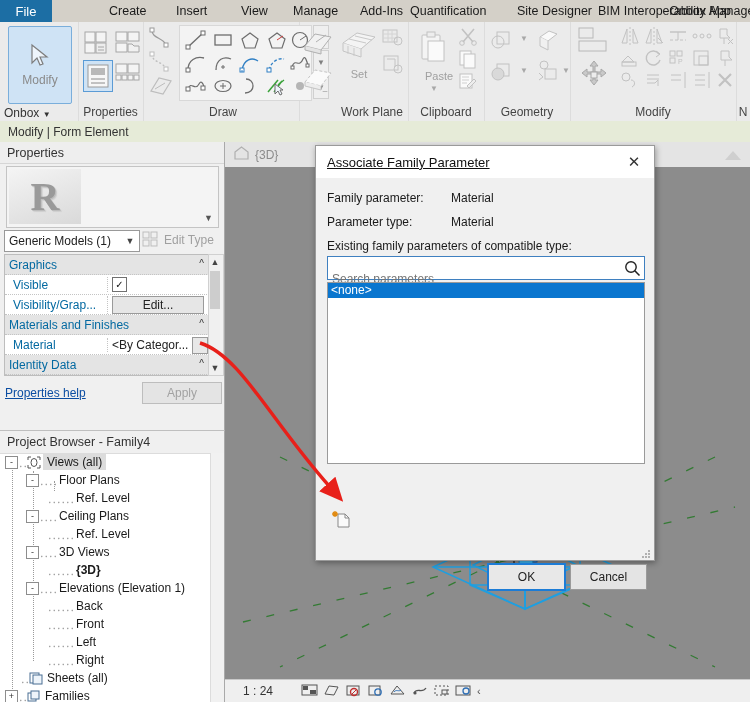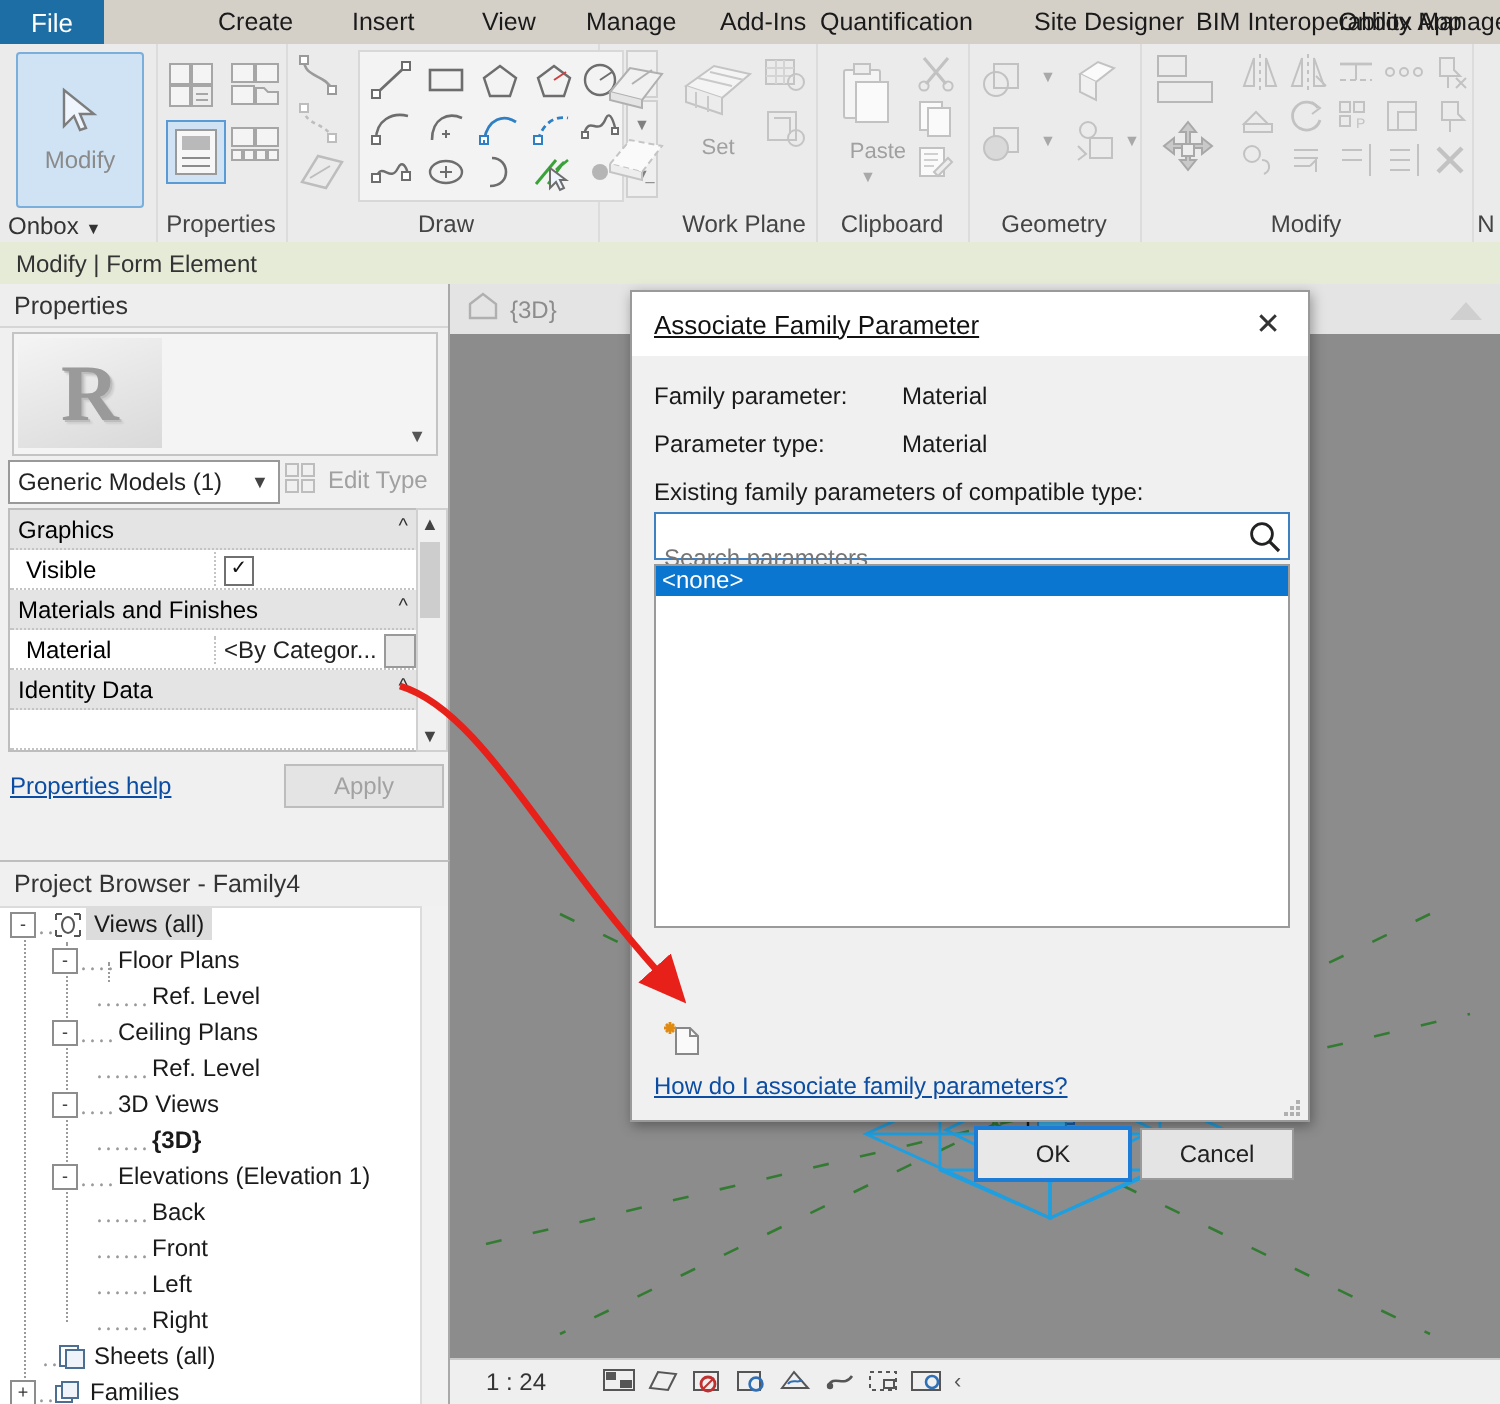--- a/index.html
+++ b/index.html
@@ -68,7 +68,7 @@
   .prow{position:relative;height:19px;display:flex;align-items:center;
     border-bottom:1px dotted #c4c4c4;font-size:12px;}
   .prow.group{background:#e4e4e4;font-weight:normal;}
-  .pname{width:94px;padding-left:8px;white-space:nowrap;overflow:hidden;color:#000000;}
+  .pname{width:94px;padding-left:8px;white-space:nowrap;overflow:hidden;color:#0369a1;}
   .prow.group .pname{padding-left:4px;width:176px;}
   .pval{flex:1;padding-left:4px;border-left:1px dotted #c4c4c4;white-space:nowrap;overflow:hidden;}
   .chevron{position:absolute;right:5px;top:3px;font-size:10px;color:#333;}

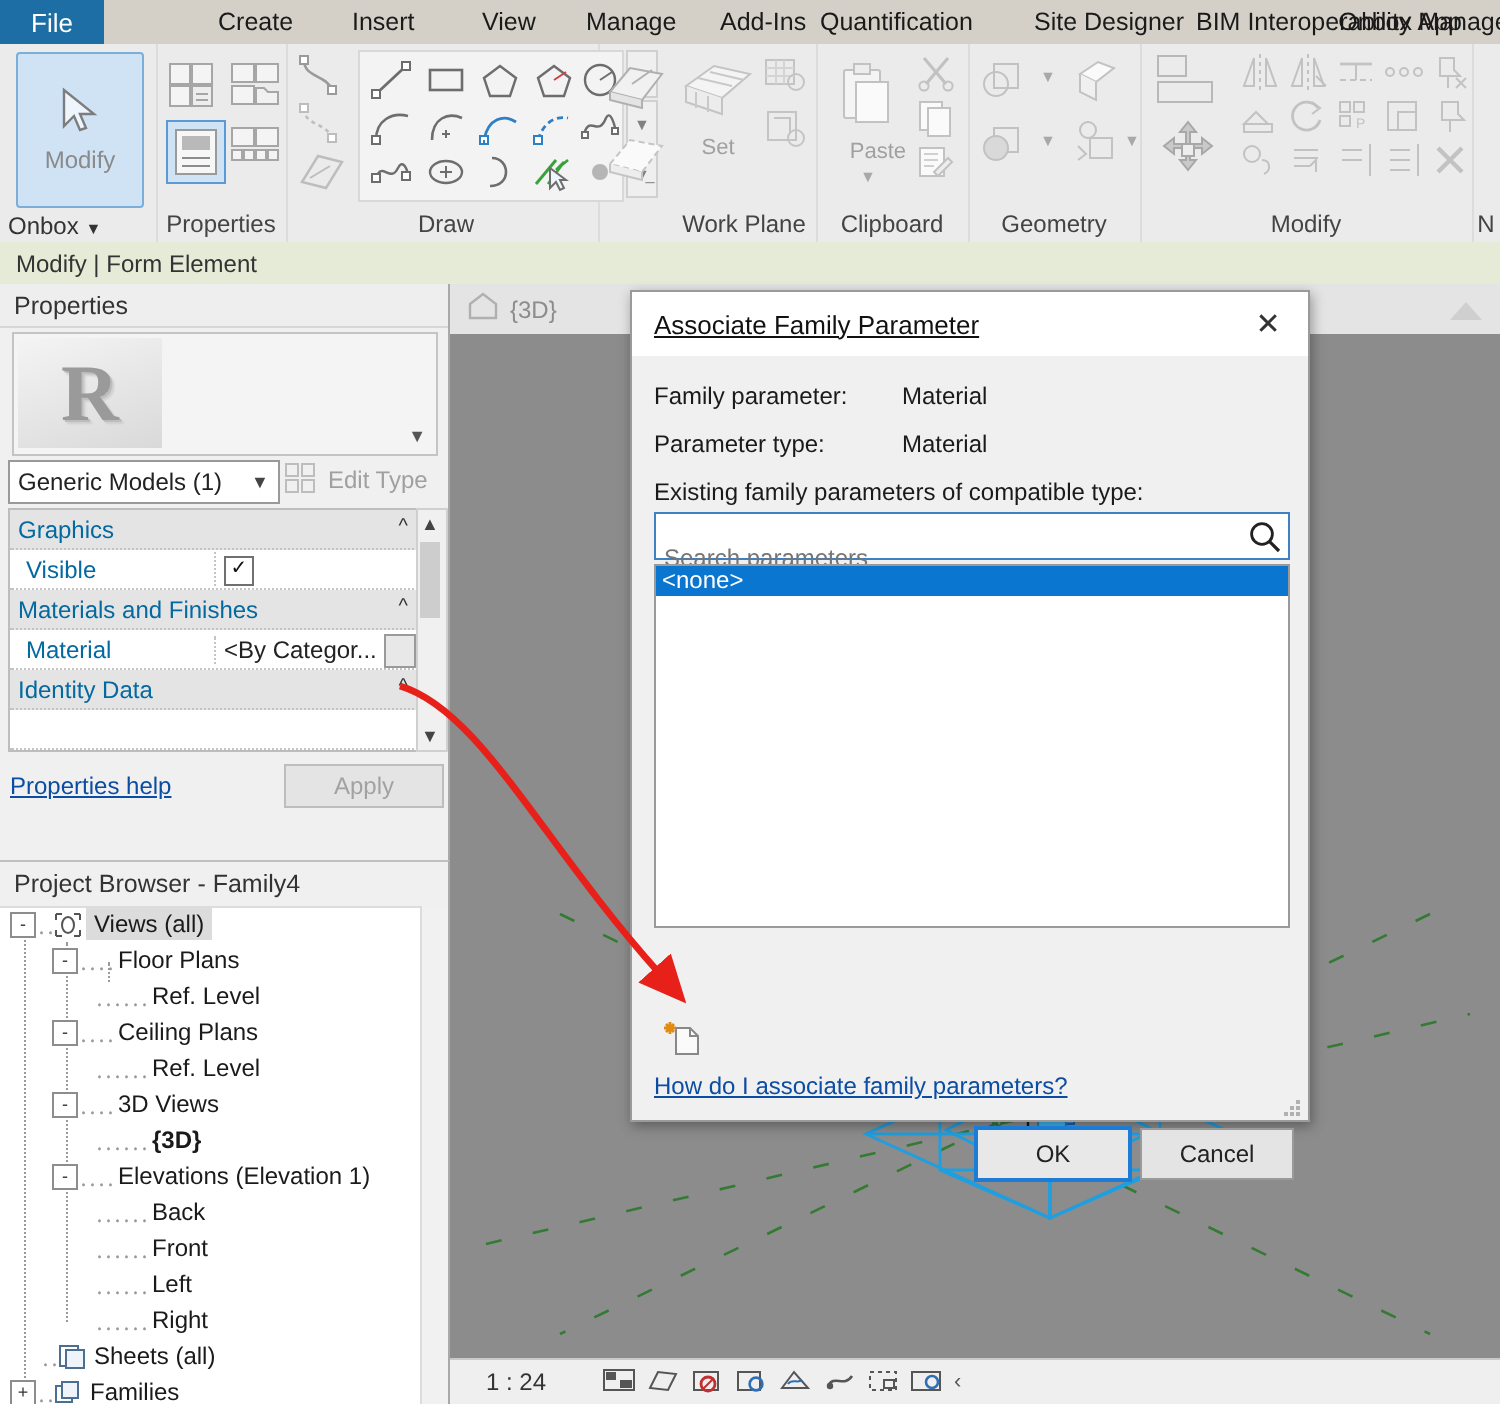--- a/index.html
+++ b/index.html
@@ -634,6 +634,12 @@
         </div>
       </div>
 
+      <div class="prow">
+        <div class="pname">Visibility/Grap...</div>
+        <div class="pval">
+          <span class="editbtn">Edit...</span>
+        </div>
+      </div>
 
       <div class="prow group">
         <div class="pname">Materials and Finishes</div>

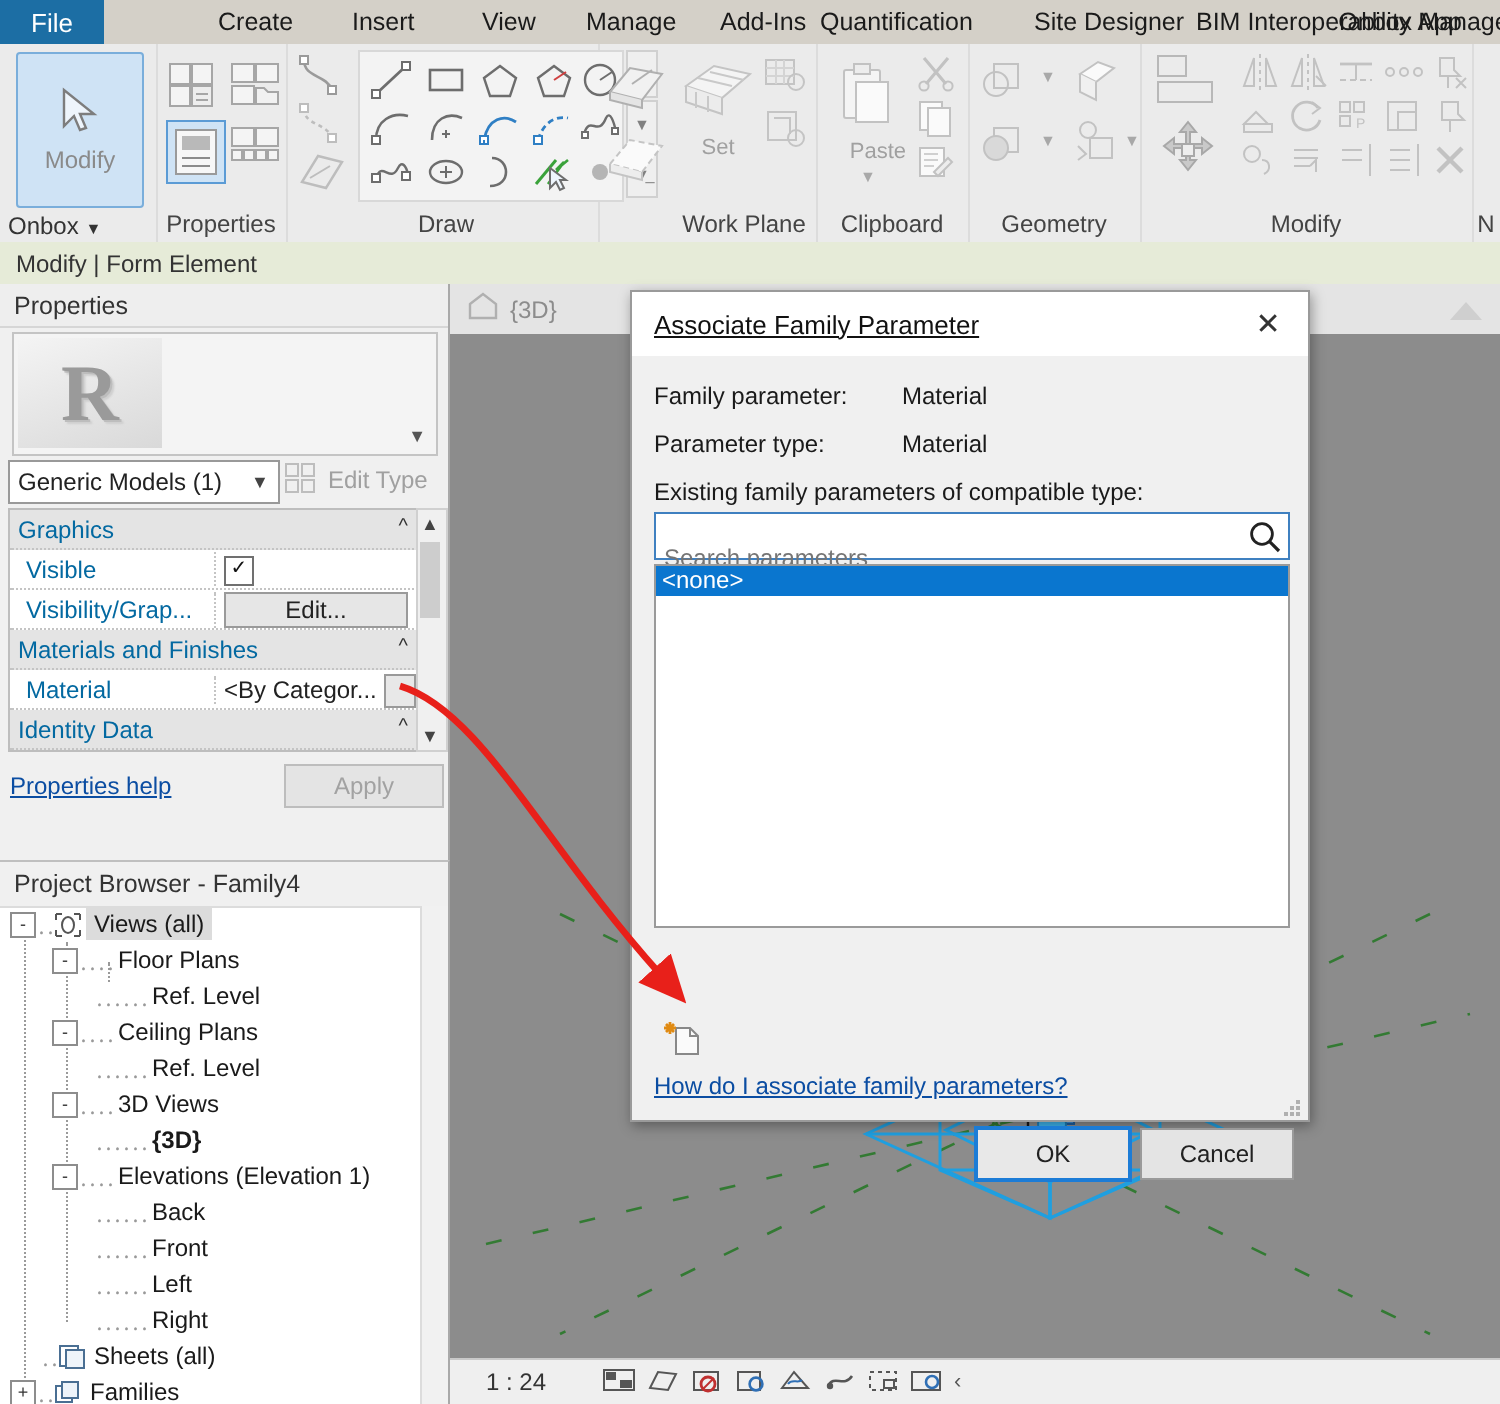--- a/index.html
+++ b/index.html
@@ -906,7 +906,6 @@
           </svg>
       </div>
 
-      <div class="dlglink">How do I associate family parameters?</div>
 
       <div class="dbtn primary" style="left:171px;top:385px">OK</div>
       <div class="dbtn" style="left:254px;top:386px">Cancel</div>

